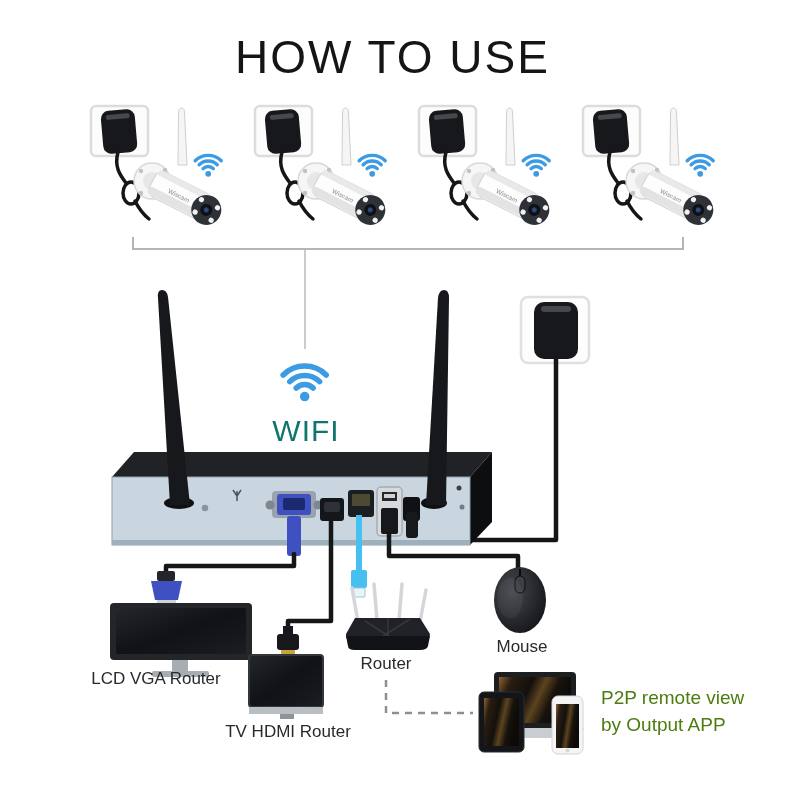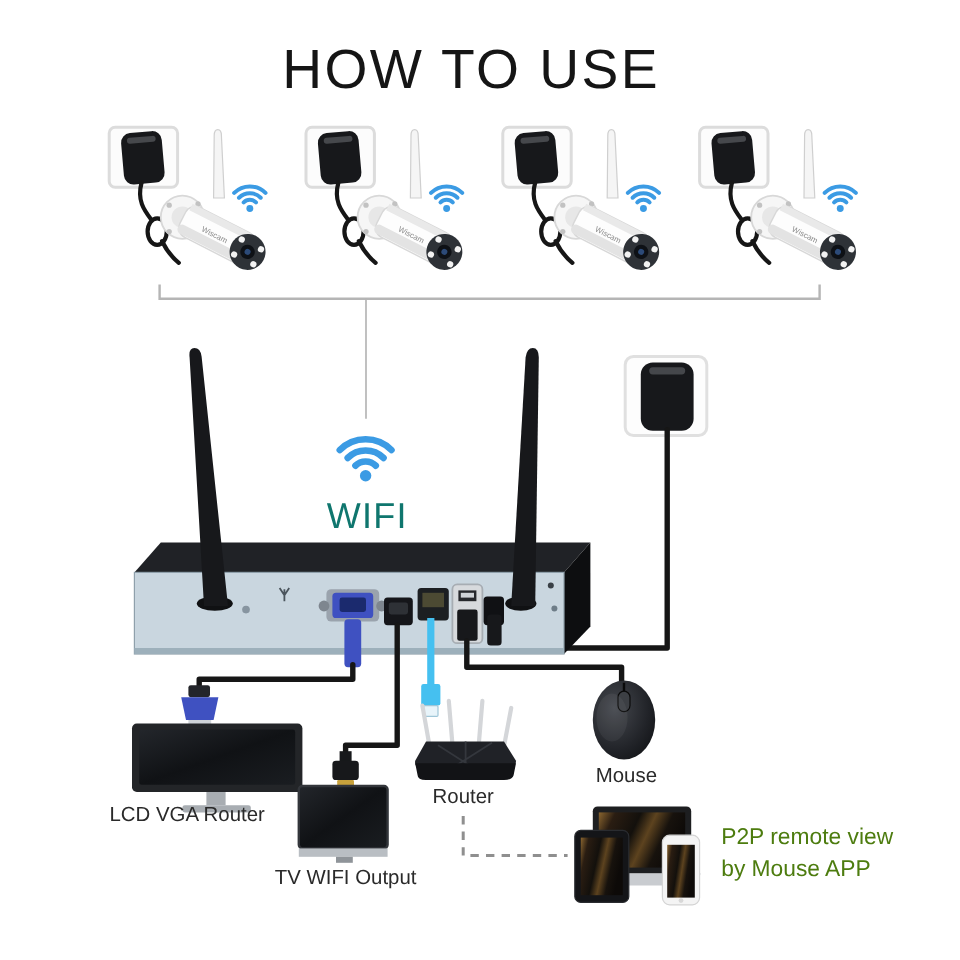--- a/index.html
+++ b/index.html
@@ -239,7 +239,7 @@
 <div class="title">HOW TO USE</div>
 <div class="wifi-word">WIFI</div>
 <div class="lbl" style="left:56px;top:669px;width:200px;">LCD VGA Router</div>
-<div class="lbl" style="left:188px;top:722px;width:200px;">TV WIFI Output</div>
+<div class="lbl" style="left:188px;top:722px;width:200px;">TV HDMI Router</div>
 <div class="lbl" style="left:286px;top:654px;width:200px;">Router</div>
 <div class="lbl" style="left:422px;top:637px;width:200px;">Mouse</div>
 <div class="p2p">

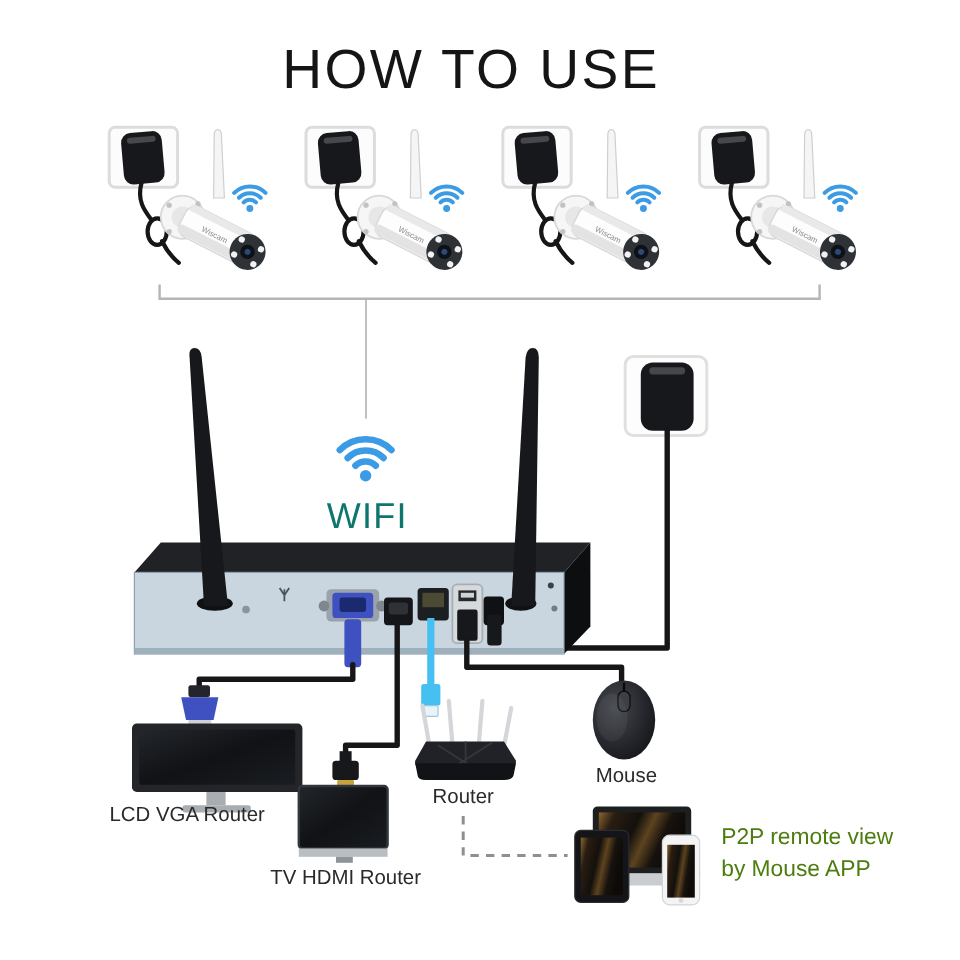--- a/index.html
+++ b/index.html
@@ -244,7 +244,7 @@
 <div class="lbl" style="left:422px;top:637px;width:200px;">Mouse</div>
 <div class="p2p">
   <div>P2P remote view</div>
-  <div>by Mouse APP</div>
+  <div>by Output APP</div>
 </div>
 
 </div>

